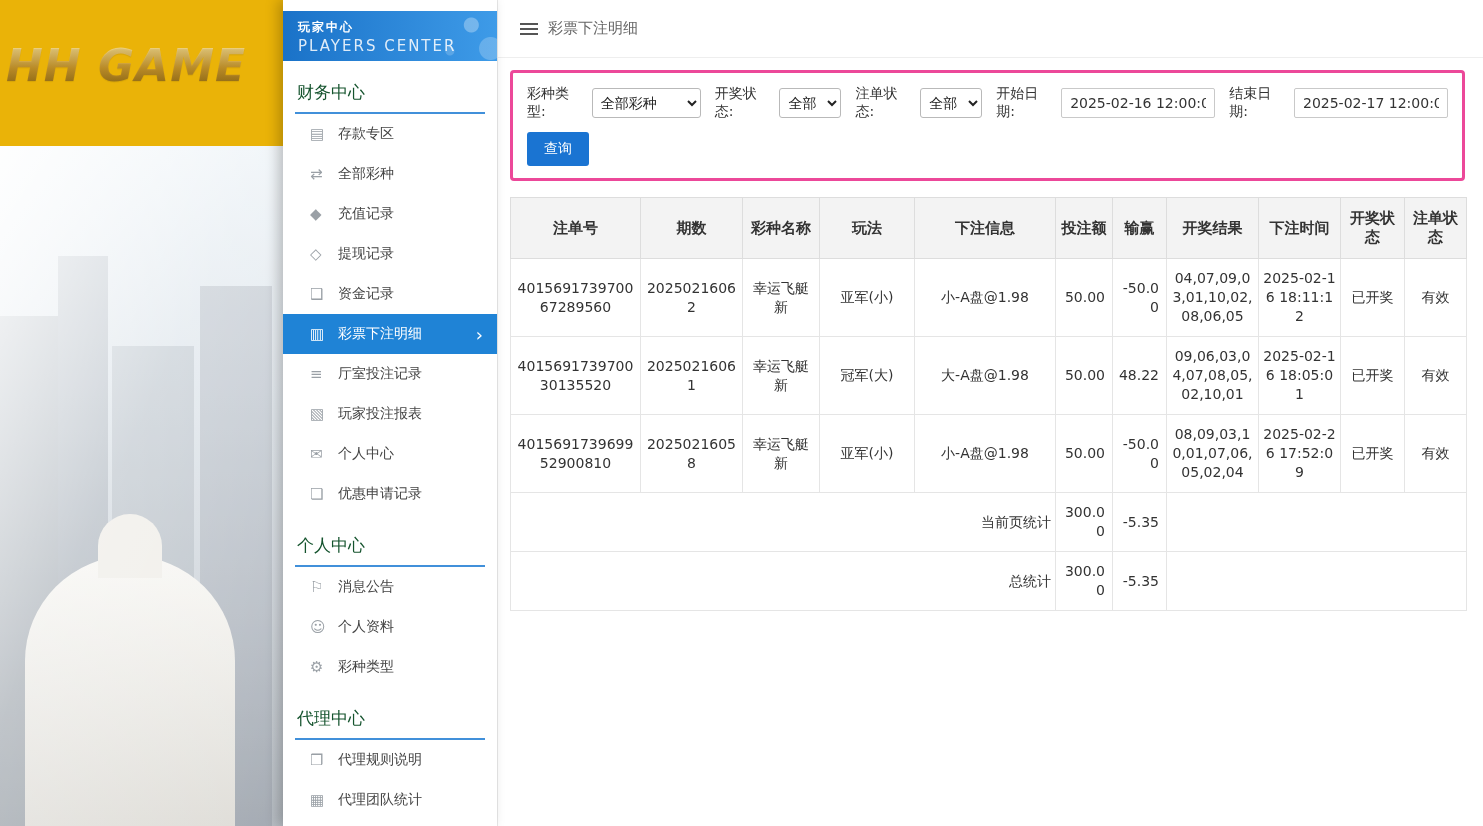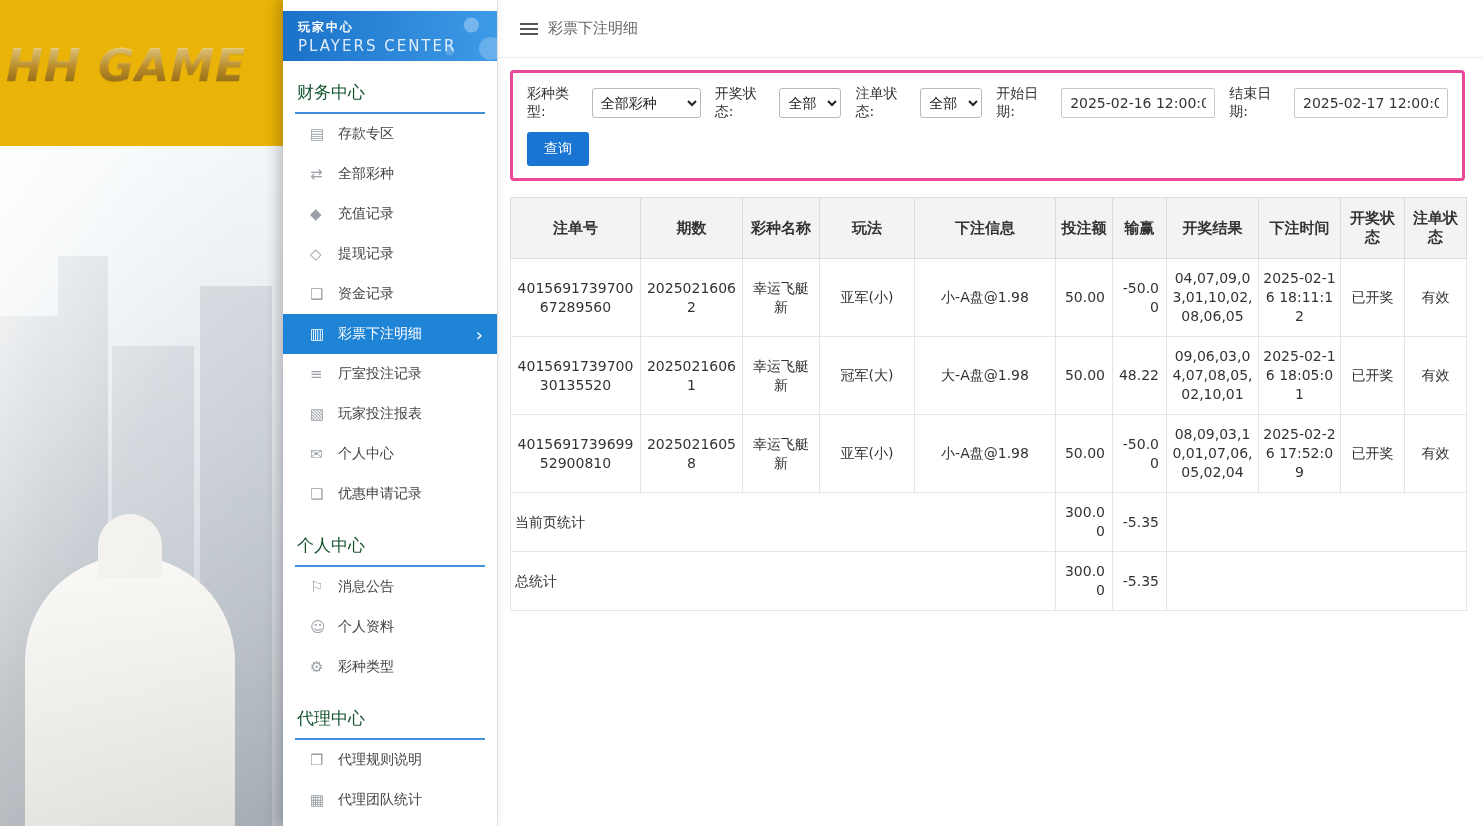--- a/index.html
+++ b/index.html
@@ -78,7 +78,7 @@
   table.bets th { background:#f3f3f3; border:1px solid #ddd; padding:11px 3px; font-size:15px; font-weight:bold; }
   table.bets td { border:1px solid #e5e5e5; padding:10px 4px; text-align:center; word-break:break-all; line-height:19px; }
   table.bets td.num { text-align:right; padding-right:7px; }
-  table.bets td.sum-label { text-align:left; }
+  table.bets td.sum-label { text-align:right; }
 </style>
 </head>
 <body>

